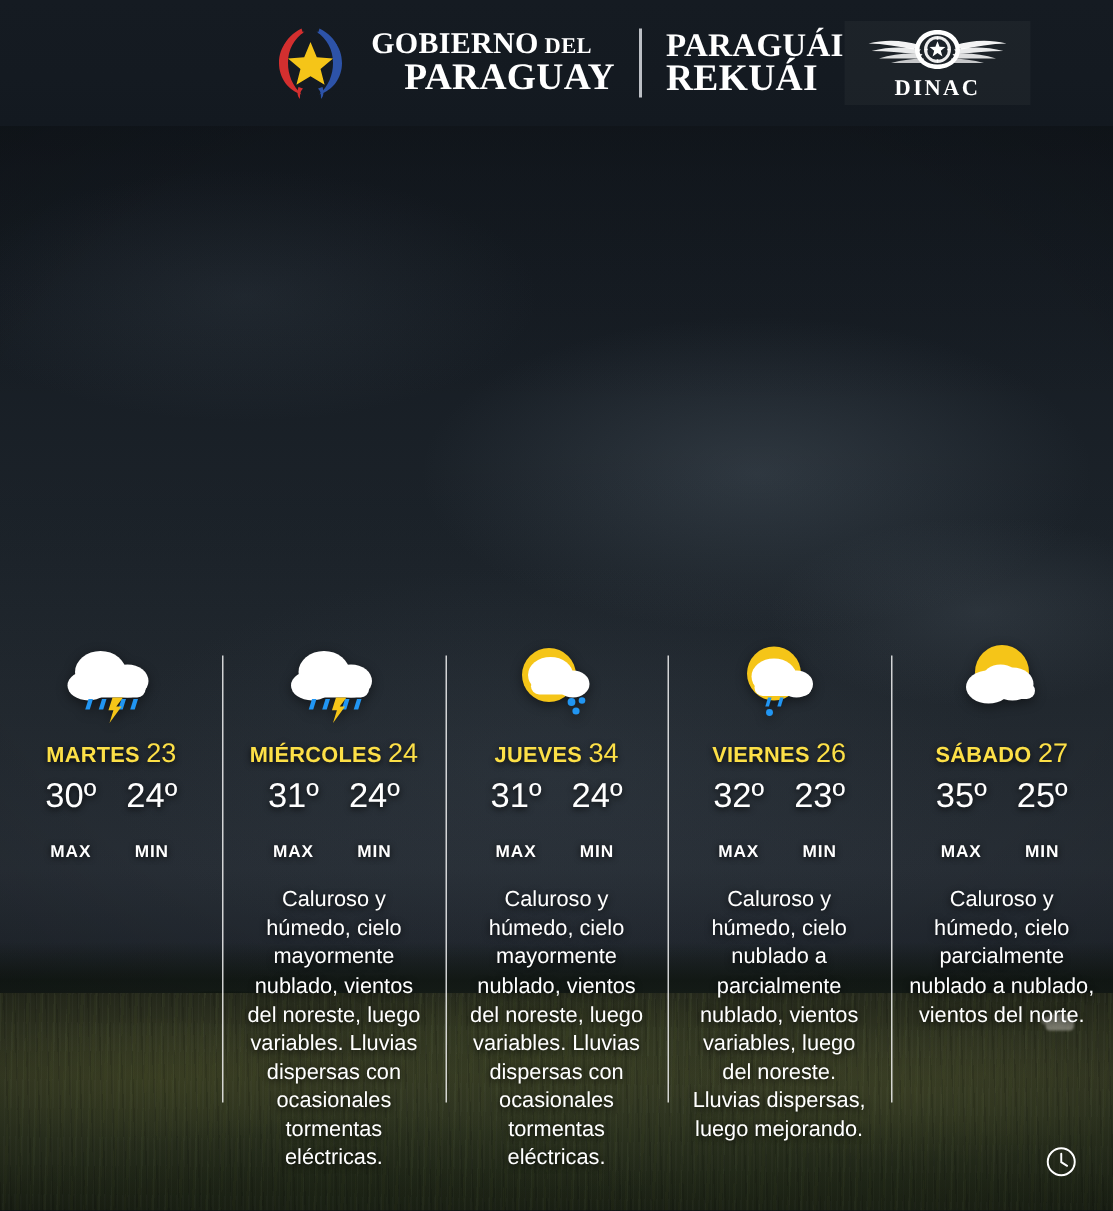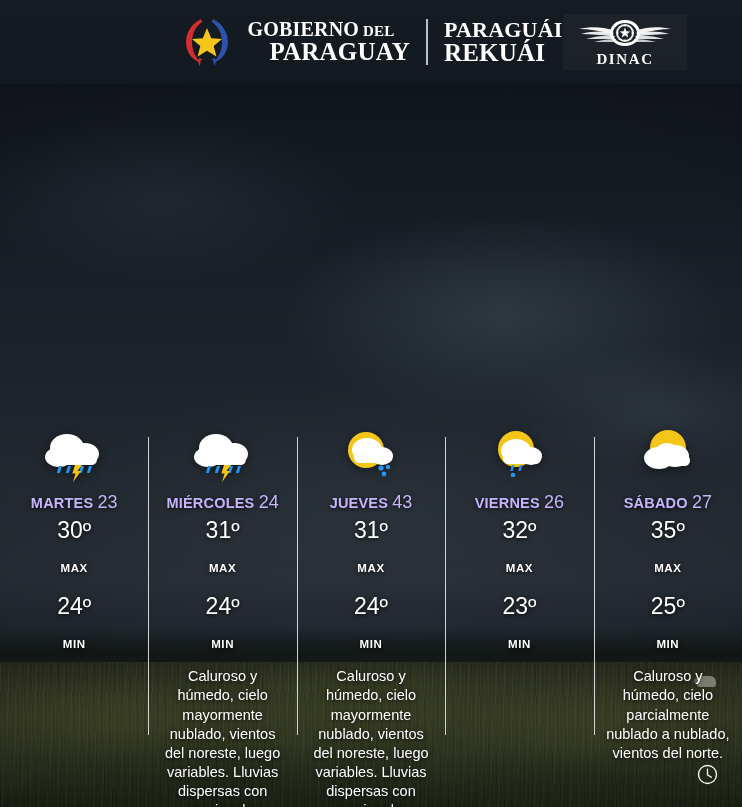--- a/index.html
+++ b/index.html
@@ -256,7 +256,7 @@
   }
 
   .day-name {
-    color: #c4b5fd;
+    color: #fde047;
     font-size: 14.5px;
     font-weight: bold;
     letter-spacing: .2px;

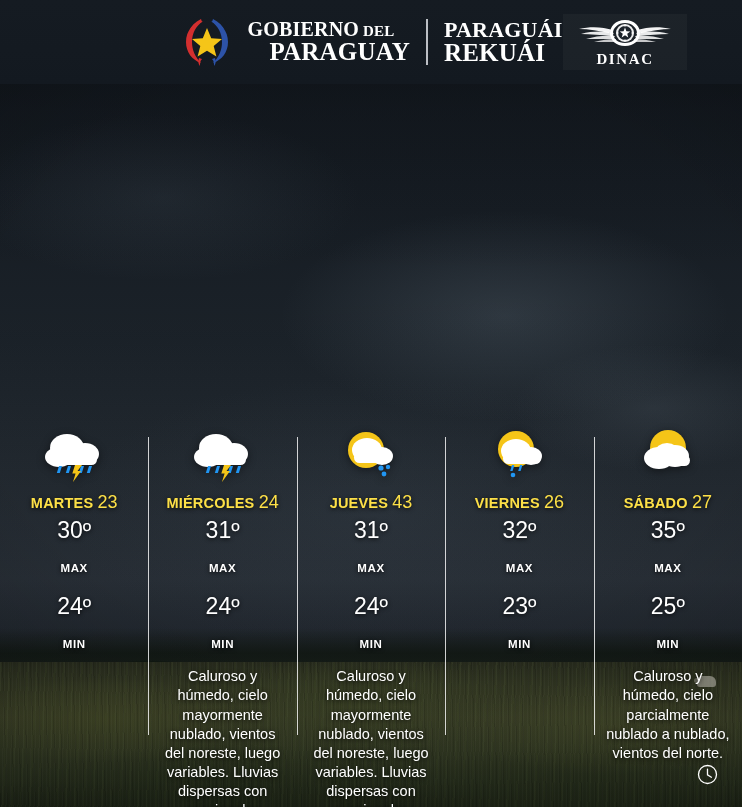--- a/index.html
+++ b/index.html
@@ -504,7 +504,7 @@
       </span>
       <div class="day-name">
         <span>JUEVES</span>
-        <span class="num">43</span>
+        <span class="num">34</span>
       </div>
       <div class="temps">
         <div class="temp-block">

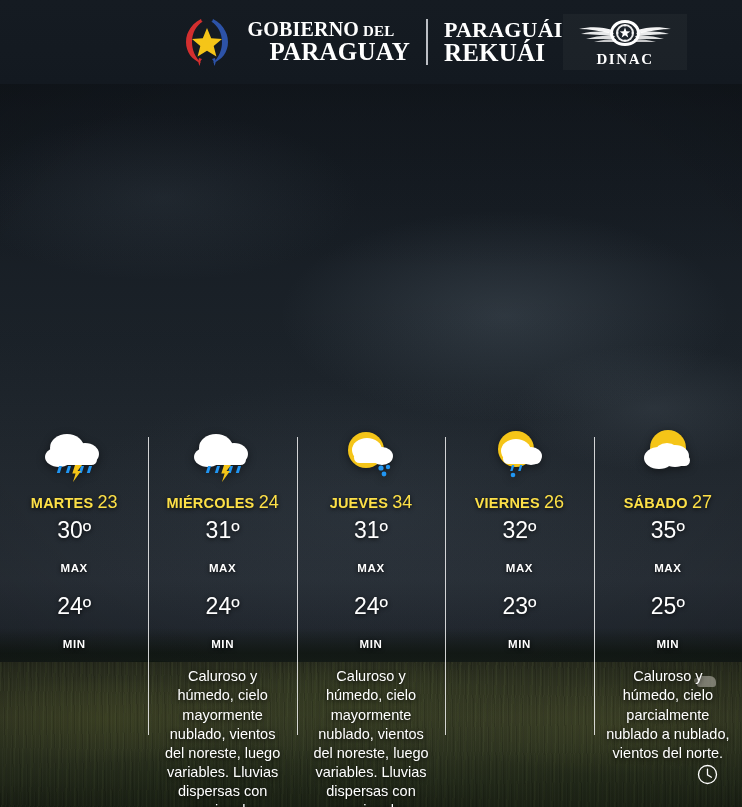--- a/index.html
+++ b/index.html
@@ -274,7 +274,6 @@
     justify-content: flex-start;
     gap: 20px;
     margin-top: 5px;
-    flex-direction: column;
   }
 
   .temp-block {

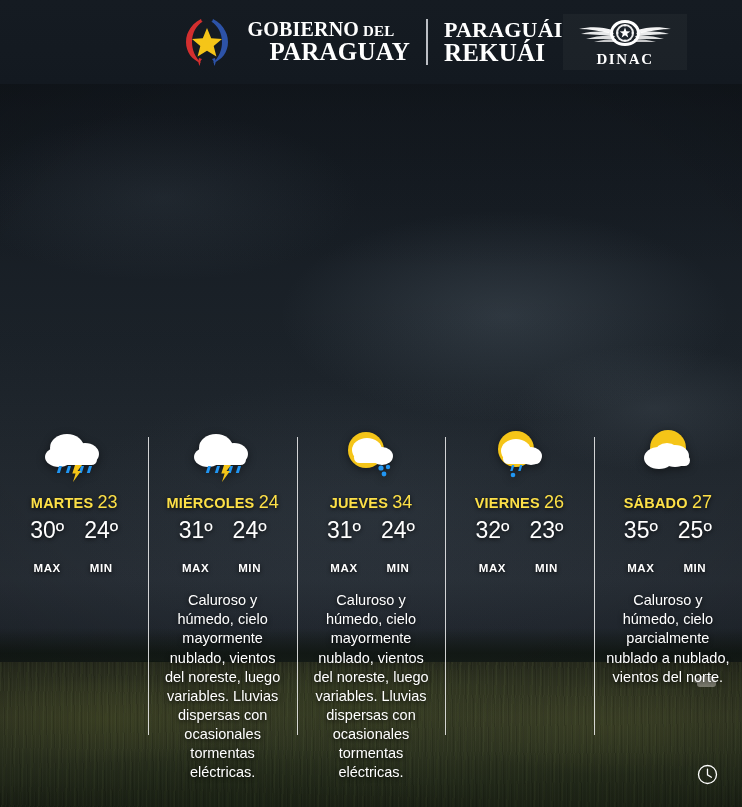--- a/index.html
+++ b/index.html
@@ -548,6 +548,7 @@
           <span class="temp-label">MIN</span>
         </div>
       </div>
+      <p class="day-desc">Caluroso y húmedo, cielo nublado a parcialmente nublado, vientos variables, luego del noreste. Lluvias dispersas, luego mejorando.</p>
     </div>
 
     <div class="day">

